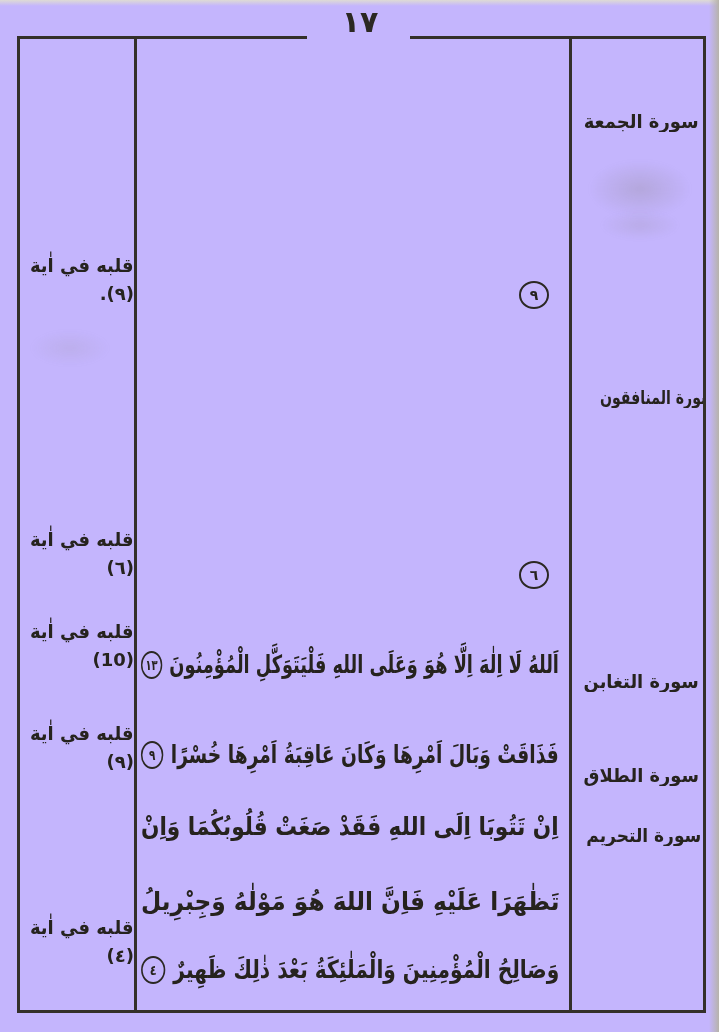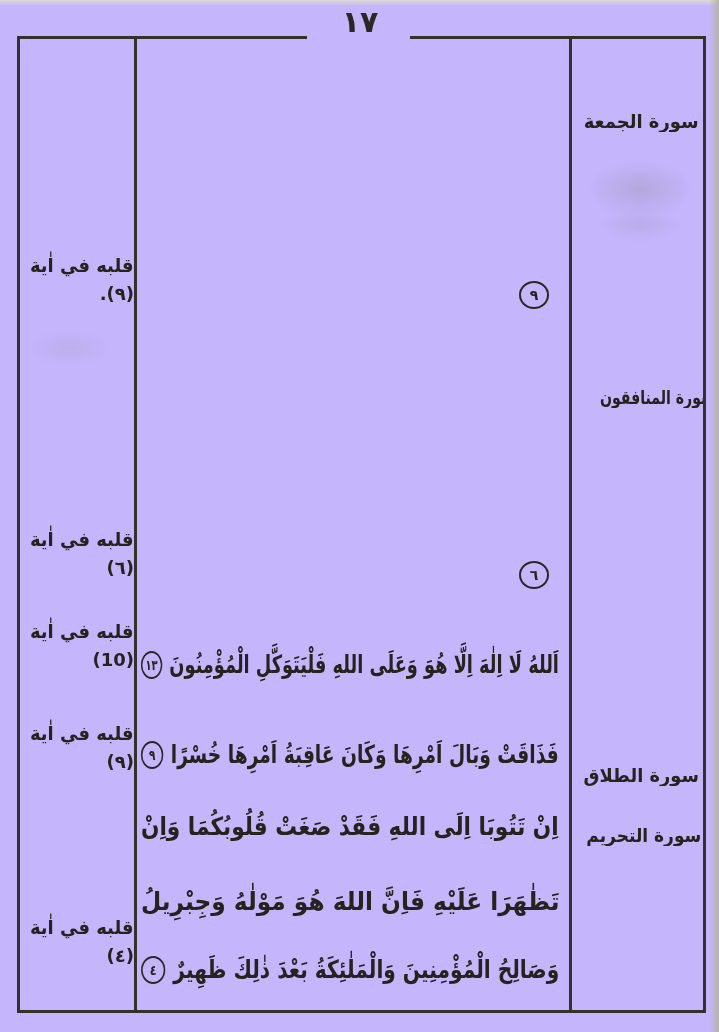--- a/index.html
+++ b/index.html
@@ -86,6 +86,9 @@
   <div class="surah-label" style="top:368px;">
       <span class="fit-wrap" style="transform: scaleX(0.742331);">سورة المنافقون</span>
     </div>
+  <div class="surah-label" style="top:652px;">
+      <span class="fit-wrap" style="transform: scaleX(0.937984);">سورة التغابن</span>
+    </div>
   <div class="surah-label" style="top:806px;">
       <span class="fit-wrap" style="transform: scaleX(0.896296);">سورة التحريم</span>
     </div>

